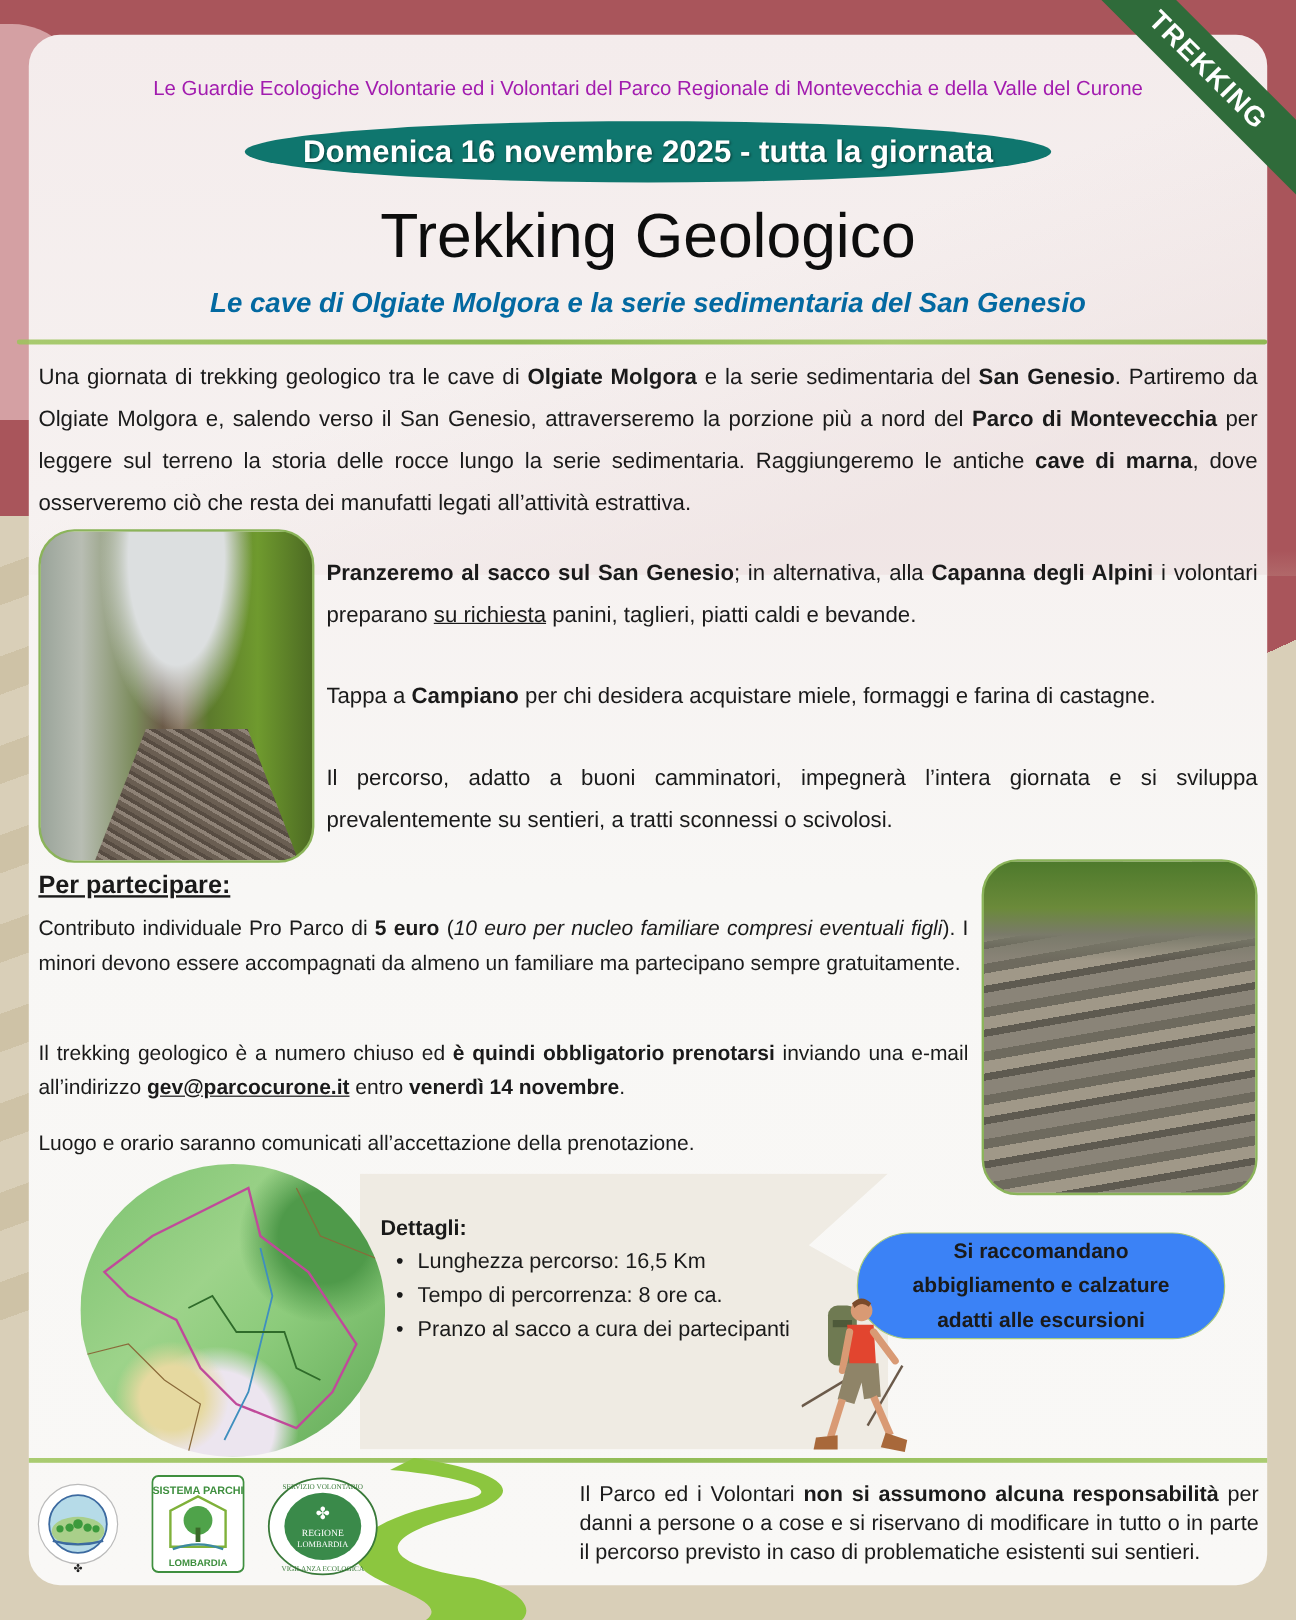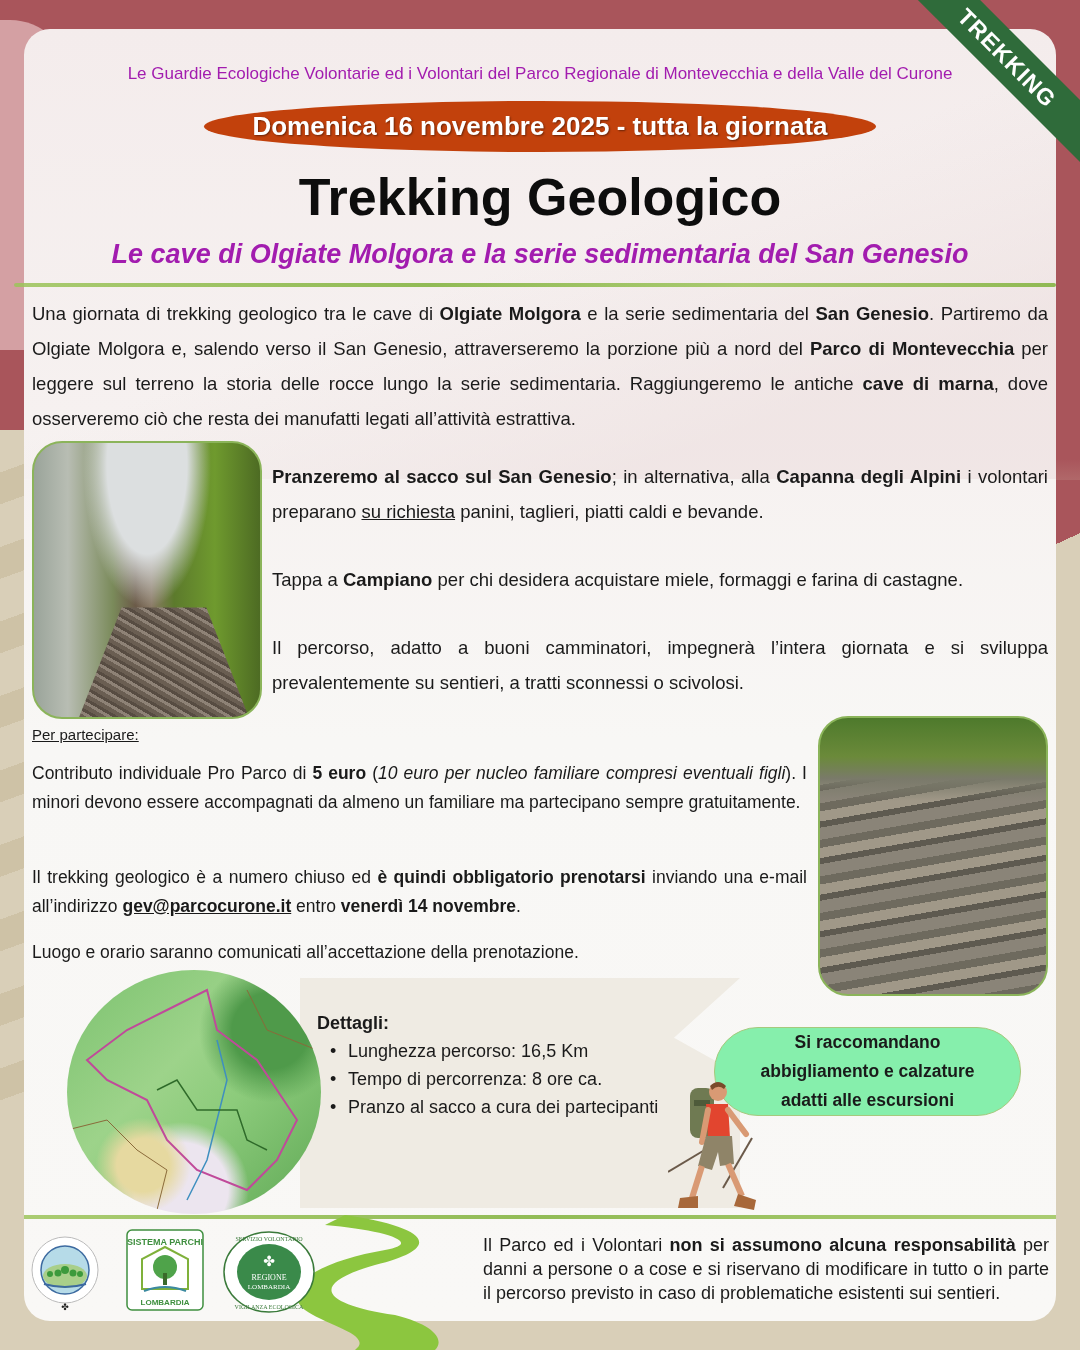--- a/index.html
+++ b/index.html
@@ -46,7 +46,7 @@
   }
   .date-pill {
     position: absolute; left: 204px; top: 101px; width: 672px; height: 51px;
-    background: #c2410c; border-radius: 50%;
+    background: #0f766e; border-radius: 50%;
     color: #fff; font-weight: bold; font-size: 26px;
     display: flex; align-items: center; justify-content: center;
     text-shadow: 1px 1px 2px rgba(0,0,0,0.45);

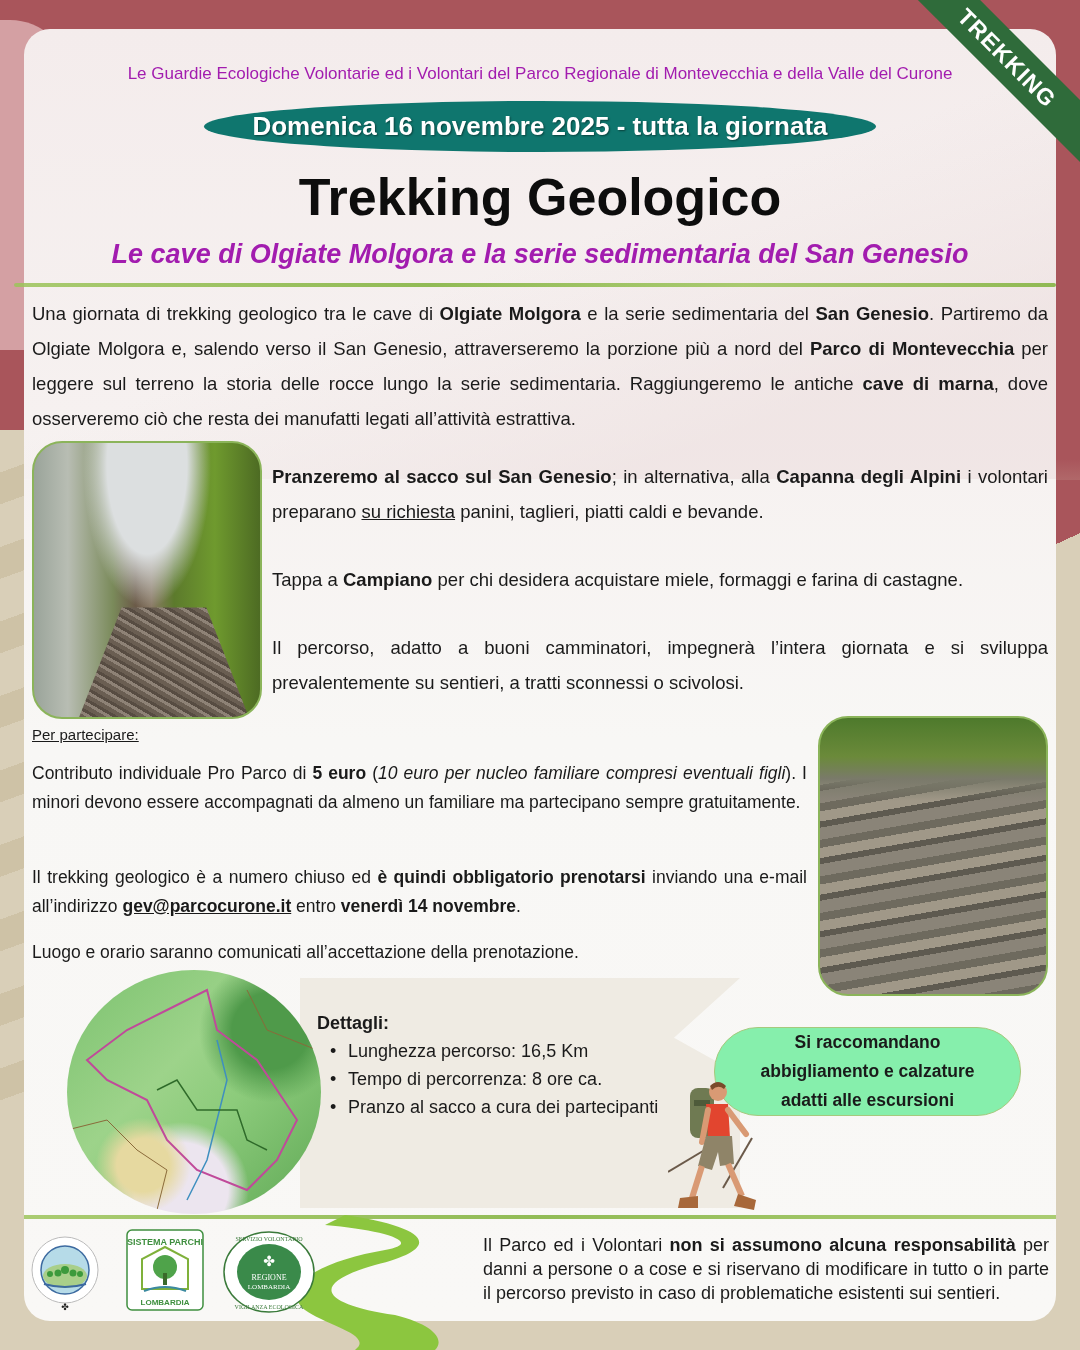--- a/index.html
+++ b/index.html
@@ -53,7 +53,7 @@
   }
   .title {
     position: absolute; left: 0; width: 1080px; top: 167px;
-    text-align: center; font-weight: bold; font-size: 52px; color: #0d0d0d;
+    text-align: center; font-weight: normal; font-size: 52px; color: #0d0d0d;
   }
   .subtitle {
     position: absolute; left: 0; width: 1080px; top: 239px;

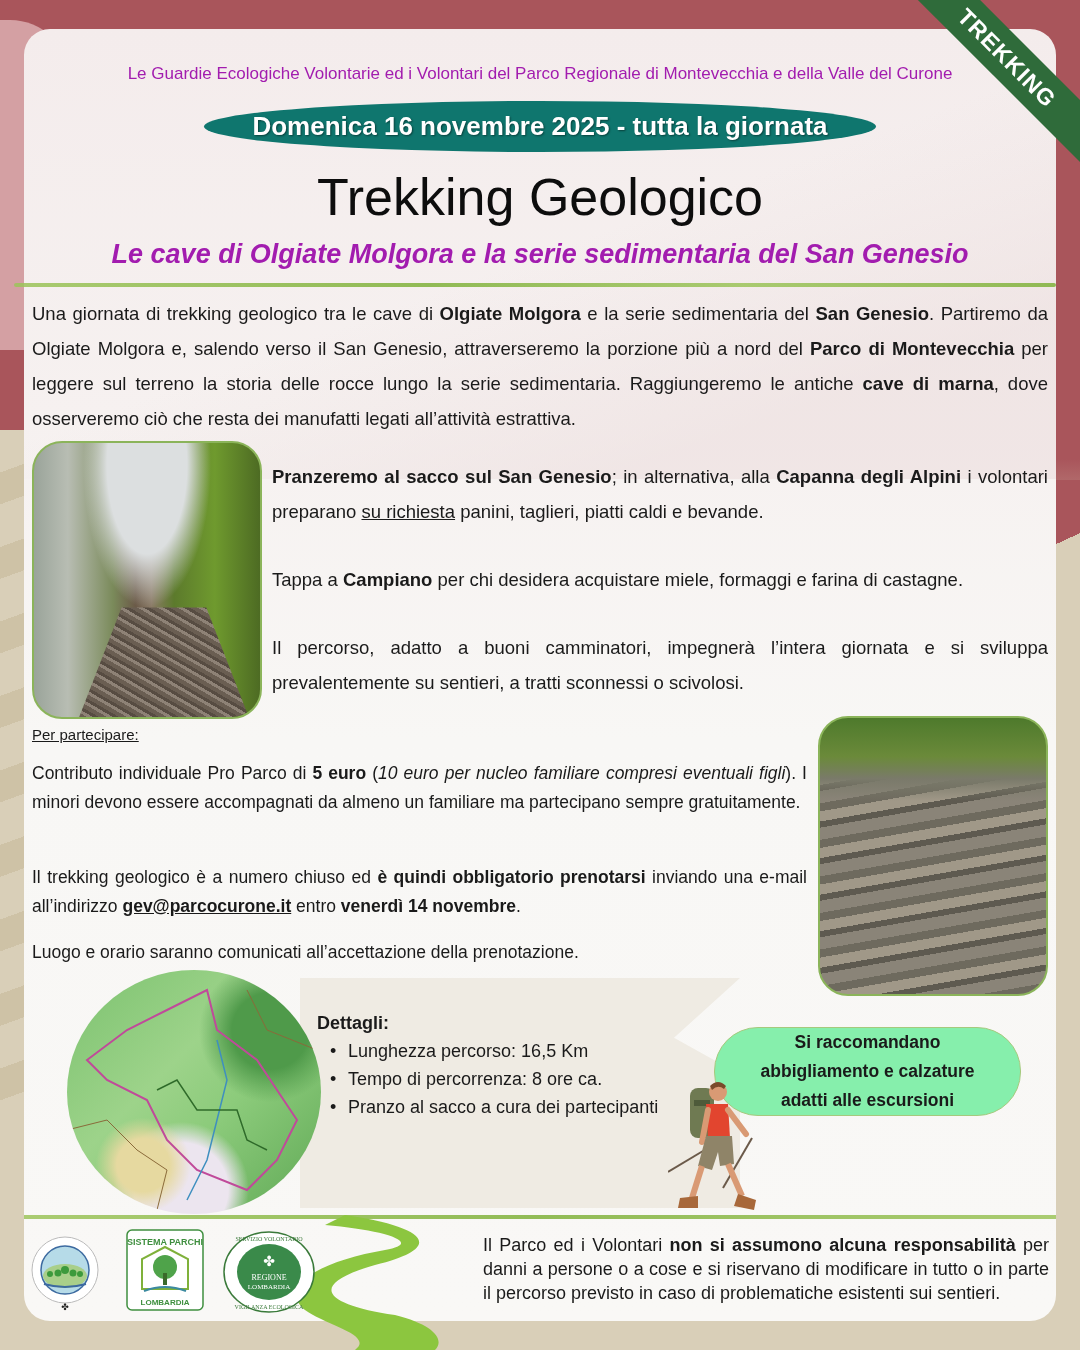--- a/index.html
+++ b/index.html
@@ -57,7 +57,7 @@
   }
   .subtitle {
     position: absolute; left: 0; width: 1080px; top: 239px;
-    text-align: center; font-weight: bold; font-style: italic; font-size: 27px; color: #a21caf;
+    text-align: center; font-weight: bold; font-style: italic; font-size: 23px; color: #0369a1;
   }
   .grass-line {
     position: absolute; left: 14px; right: 24px; height: 4px;

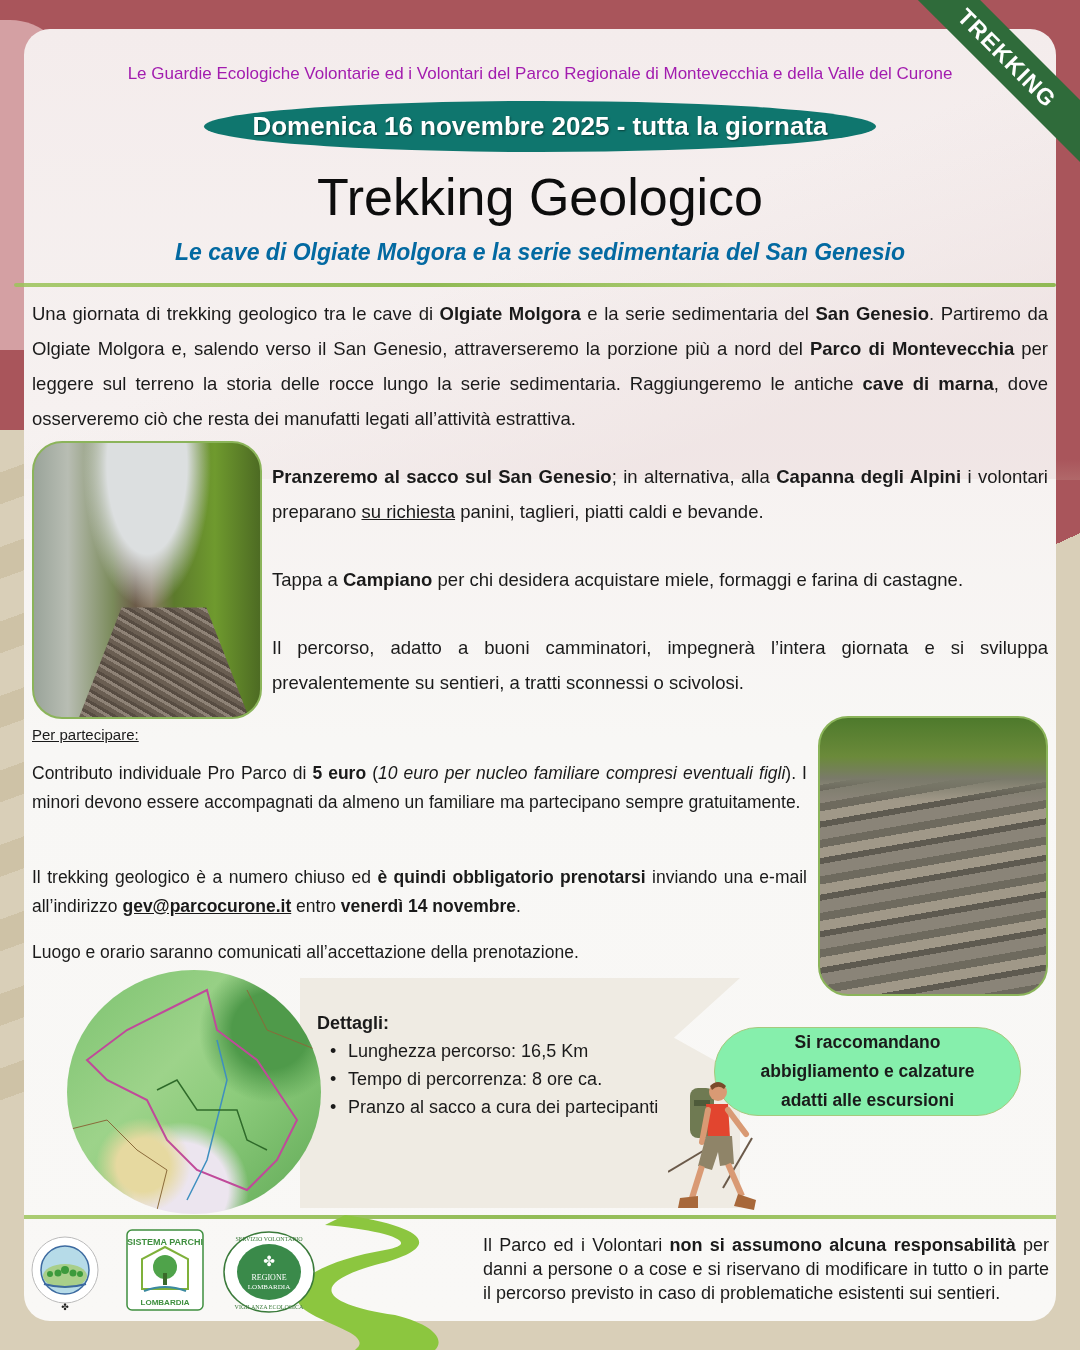--- a/index.html
+++ b/index.html
@@ -90,7 +90,7 @@
       repeating-linear-gradient(170deg, #8a8478 0 12px, #6e6a5e 12px 20px, #a09888 20px 30px, #5e5a50 30px 36px);
   }
   .h-partecipa {
-    position: absolute; left: 32px; top: 726px; font-size: 15px; font-weight: normal;
+    position: absolute; left: 32px; top: 726px; font-size: 21px; font-weight: bold;
     text-decoration: underline;
   }
   .map-circle {

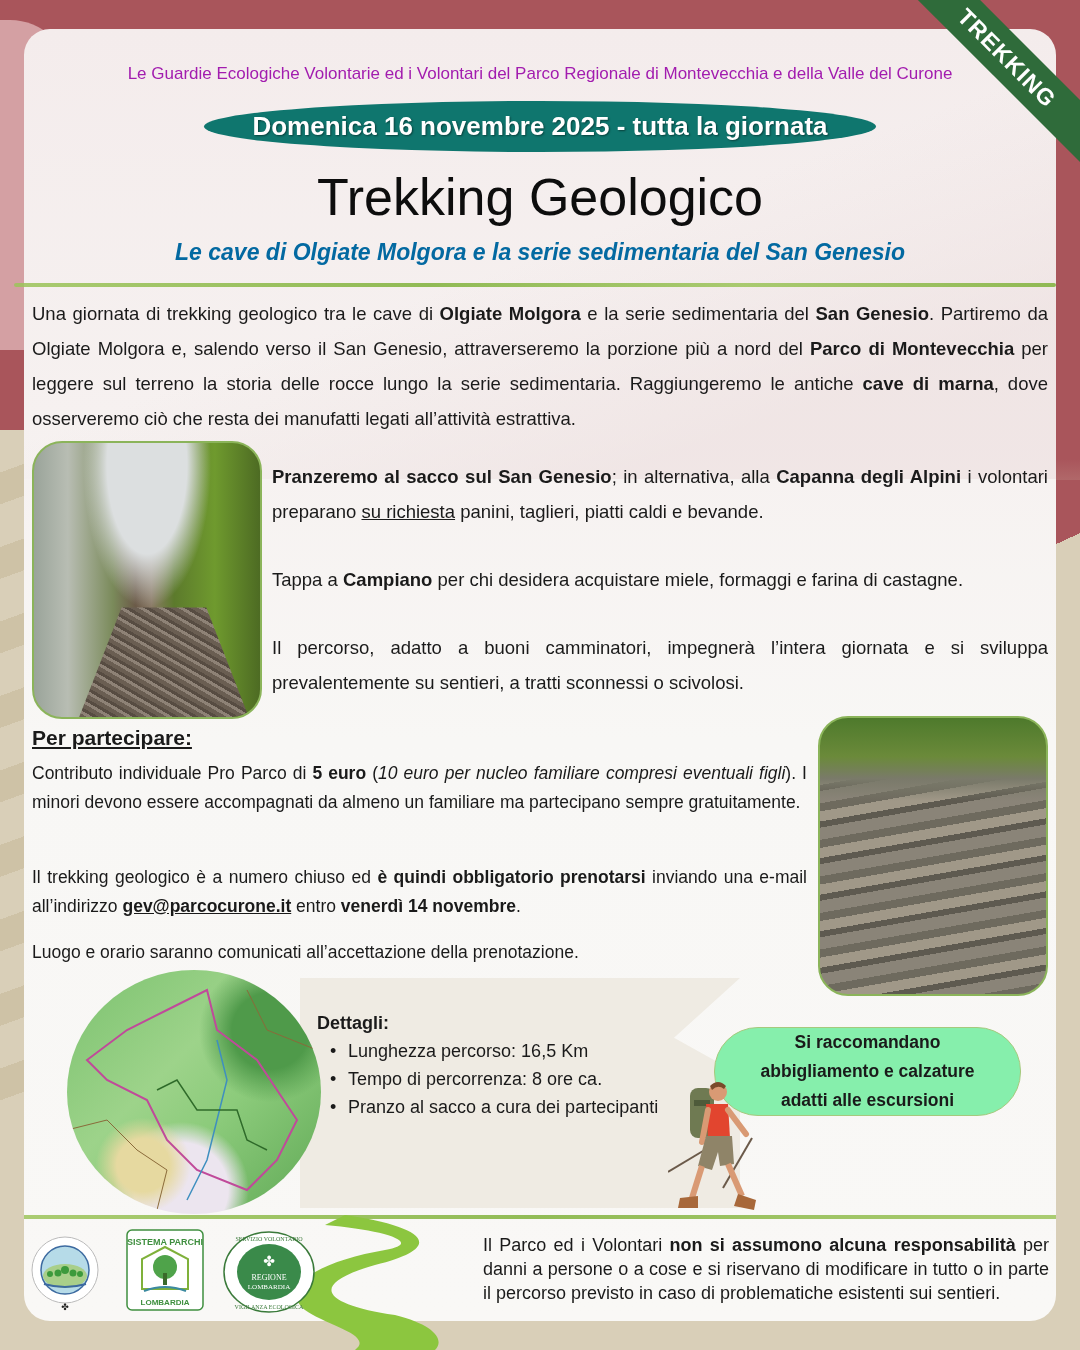--- a/index.html
+++ b/index.html
@@ -122,7 +122,7 @@
   }
   .bubble {
     position: absolute; left: 714px; top: 1027px; width: 307px; height: 89px;
-    border: 1.5px solid #a6c97d; border-radius: 44px; background: #86efac;
+    border: 1.5px solid #a6c97d; border-radius: 44px; background: #3b82f6;
     display: flex; flex-direction: column; align-items: center; justify-content: center;
     font-weight: bold; font-size: 17.5px; line-height: 29px; text-align: center;
   }

